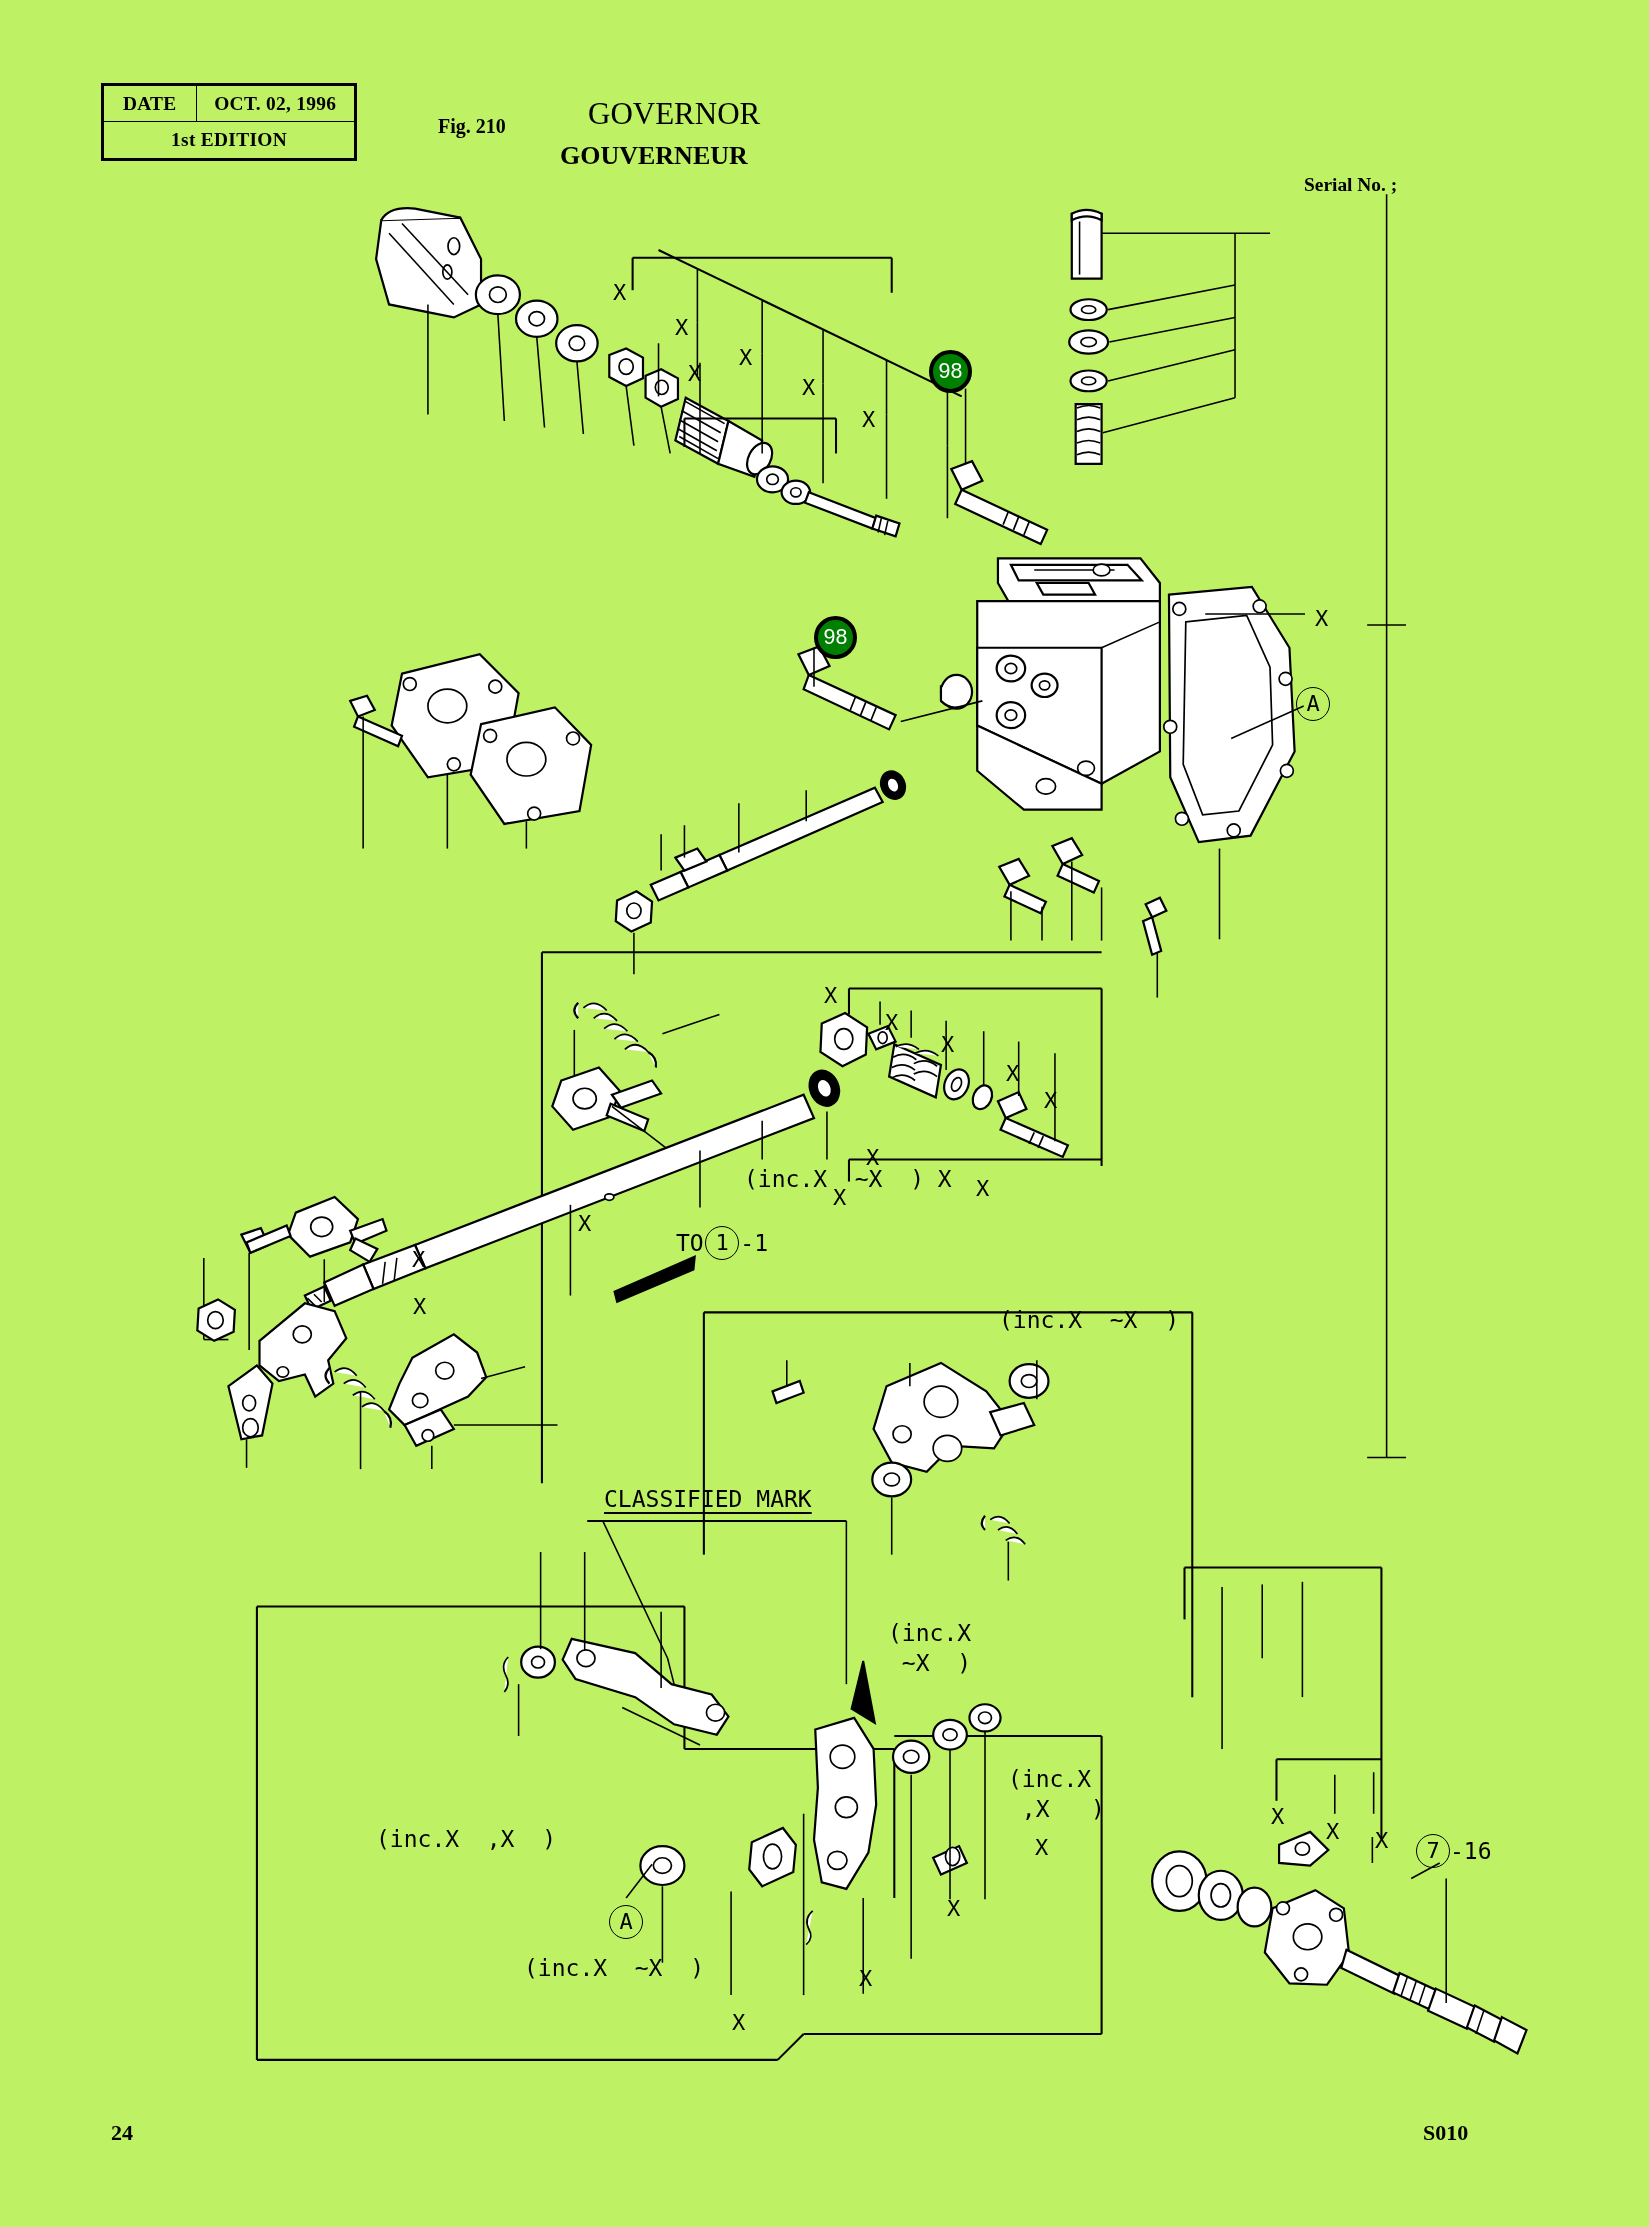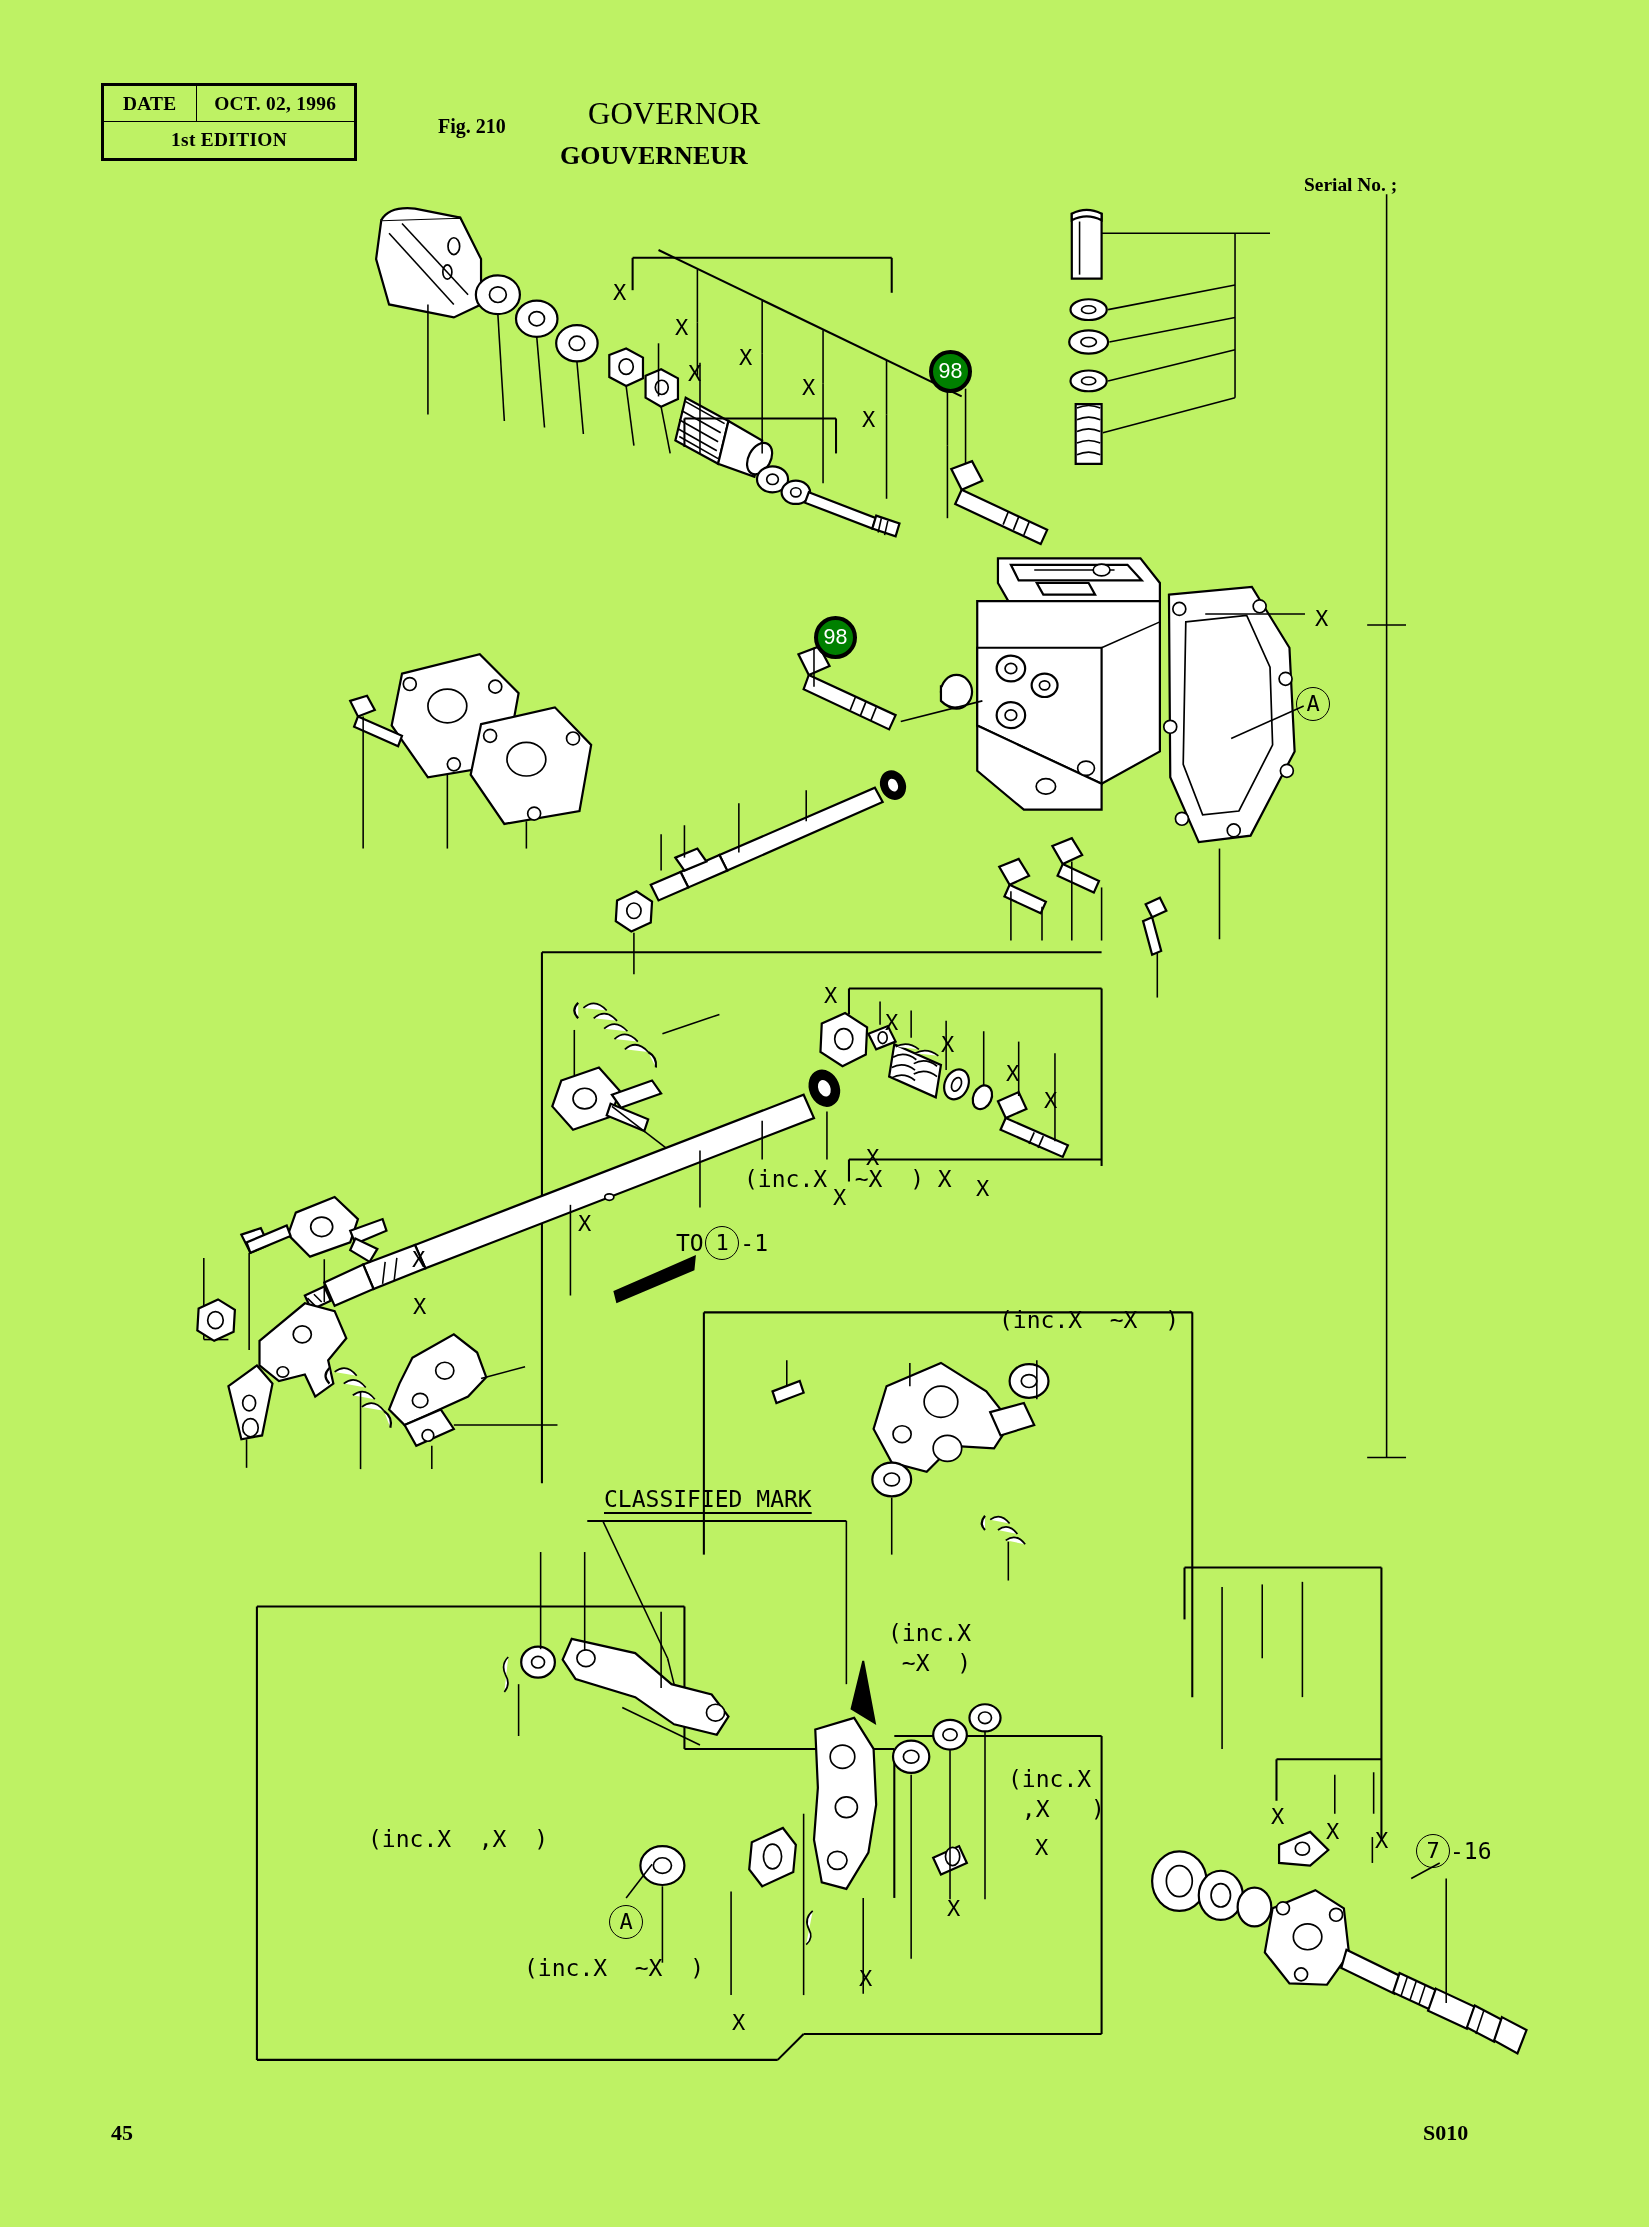--- a/index.html
+++ b/index.html
@@ -656,7 +656,7 @@
   <div class="note" style="left:1008px; top:1766px;">(inc.X</div>
   <div class="note" style="left:1008px; top:1796px;"> ,X   )</div>
 
-  <div class="note" style="left:368px; top:1826px;">(inc.X  ,X  )</div>
+  <div class="note" style="left:376px; top:1826px;">(inc.X  ,X  )</div>
 
   <div class="note" style="left:524px; top:1955px;">(inc.X  ~X  )</div>
 

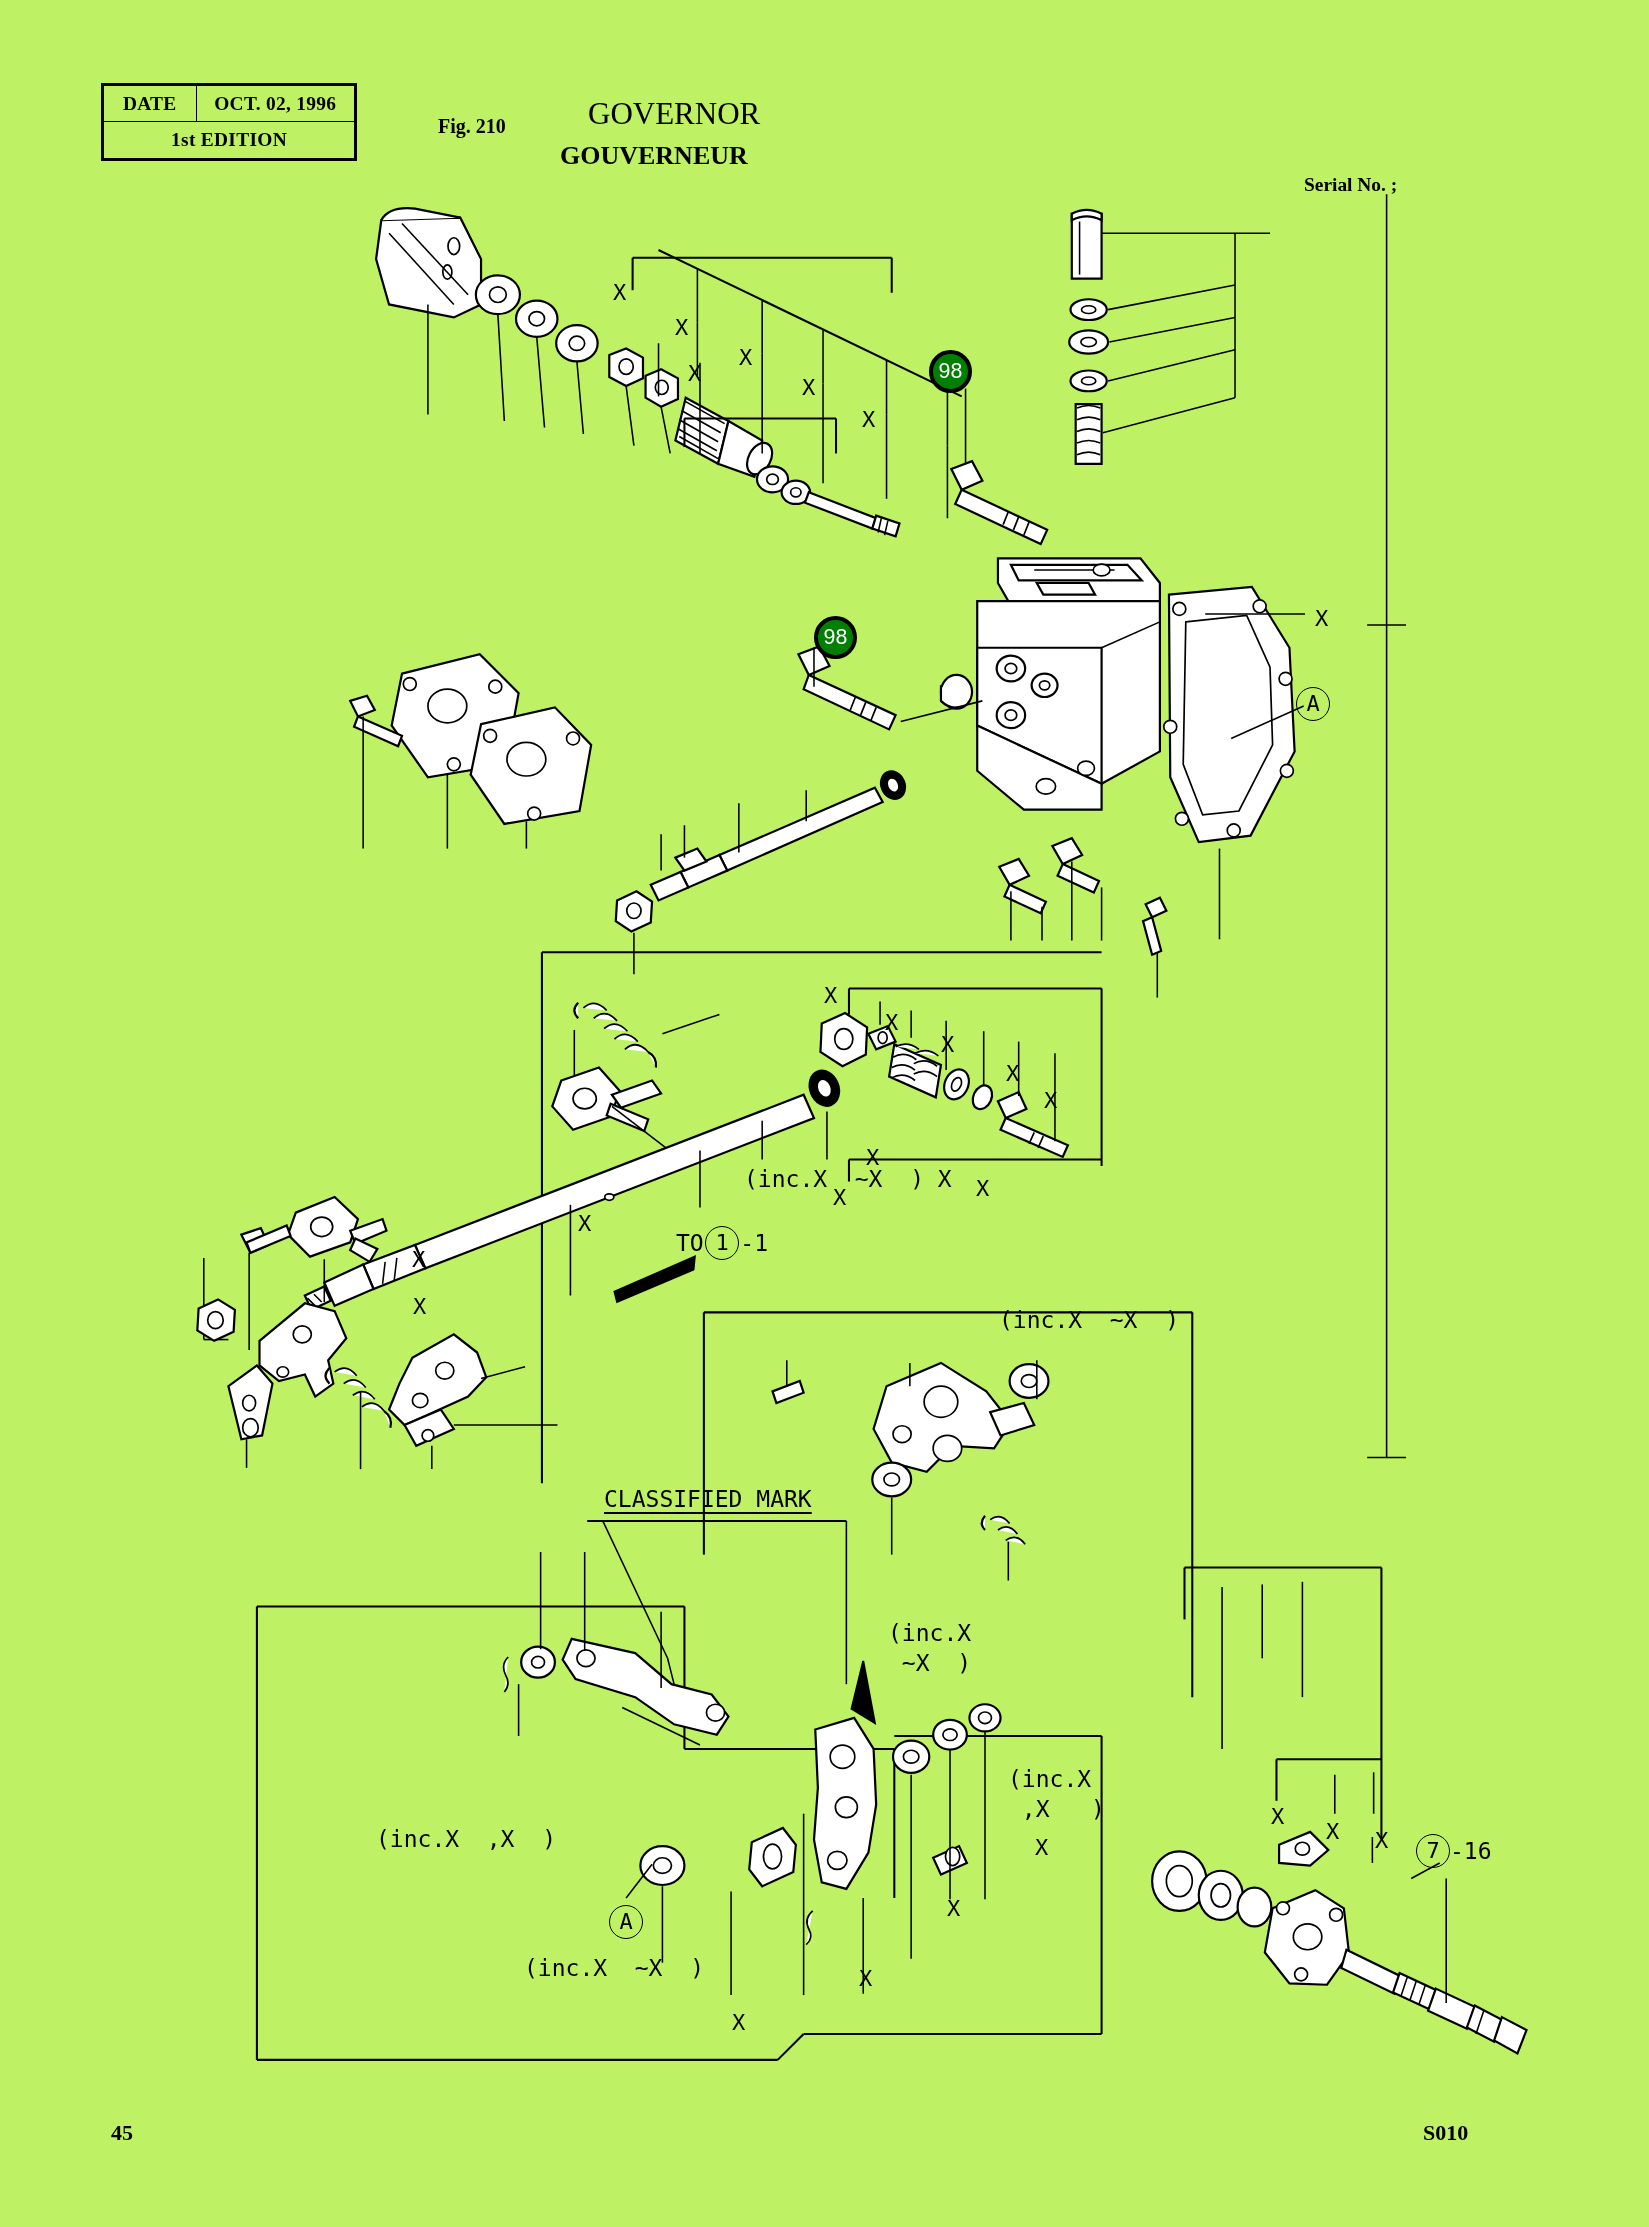--- a/index.html
+++ b/index.html
@@ -692,7 +692,7 @@
   <div class="xlabel" style="left:412px;  top:1249px;">X</div>
   <div class="xlabel" style="left:833px; top:1187px;">X</div>
 
-  <div id="page-number">45</div>
+  <div id="page-number">24</div>
   <div id="doc-code">S010</div>
 
 </div>

